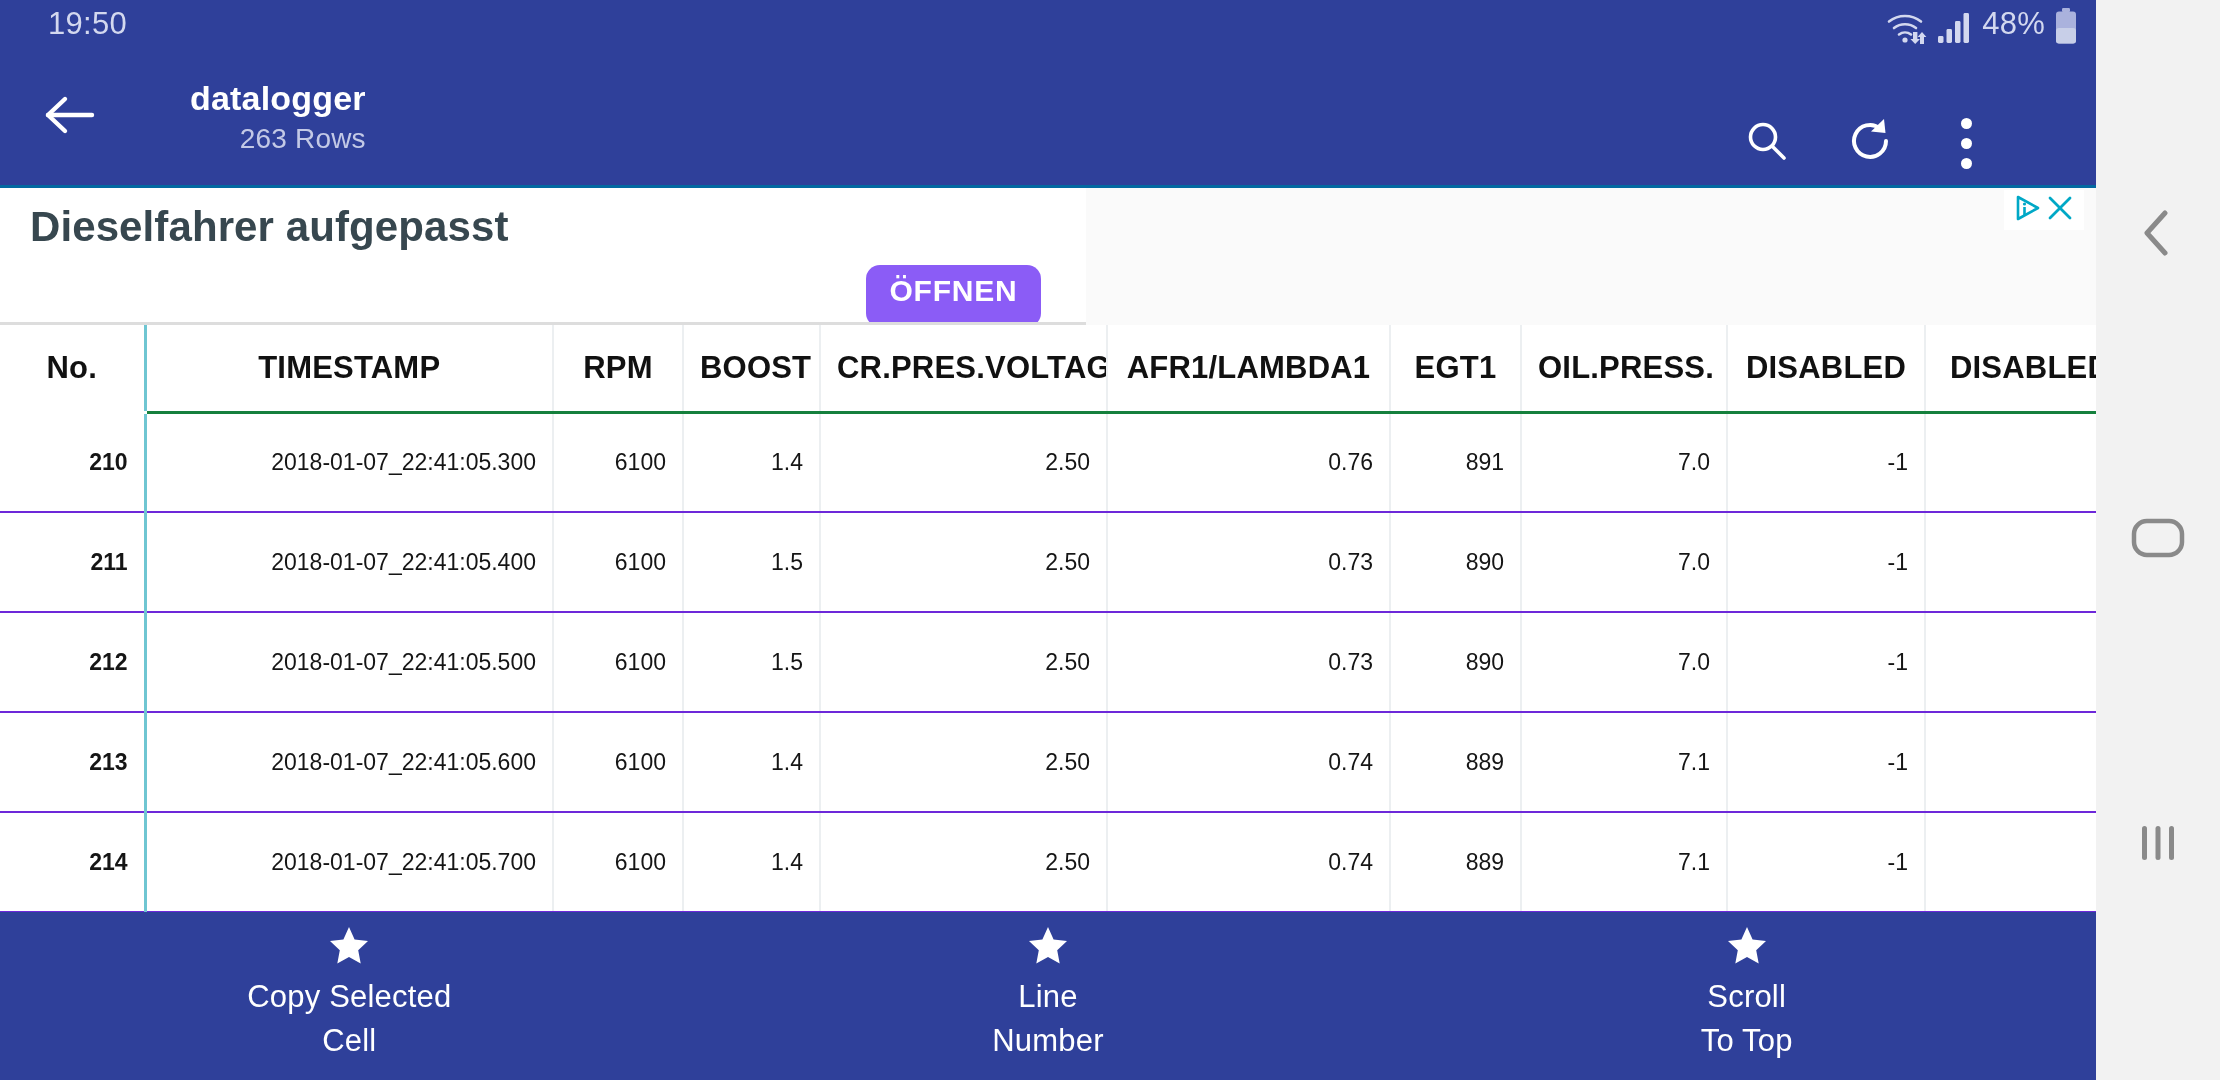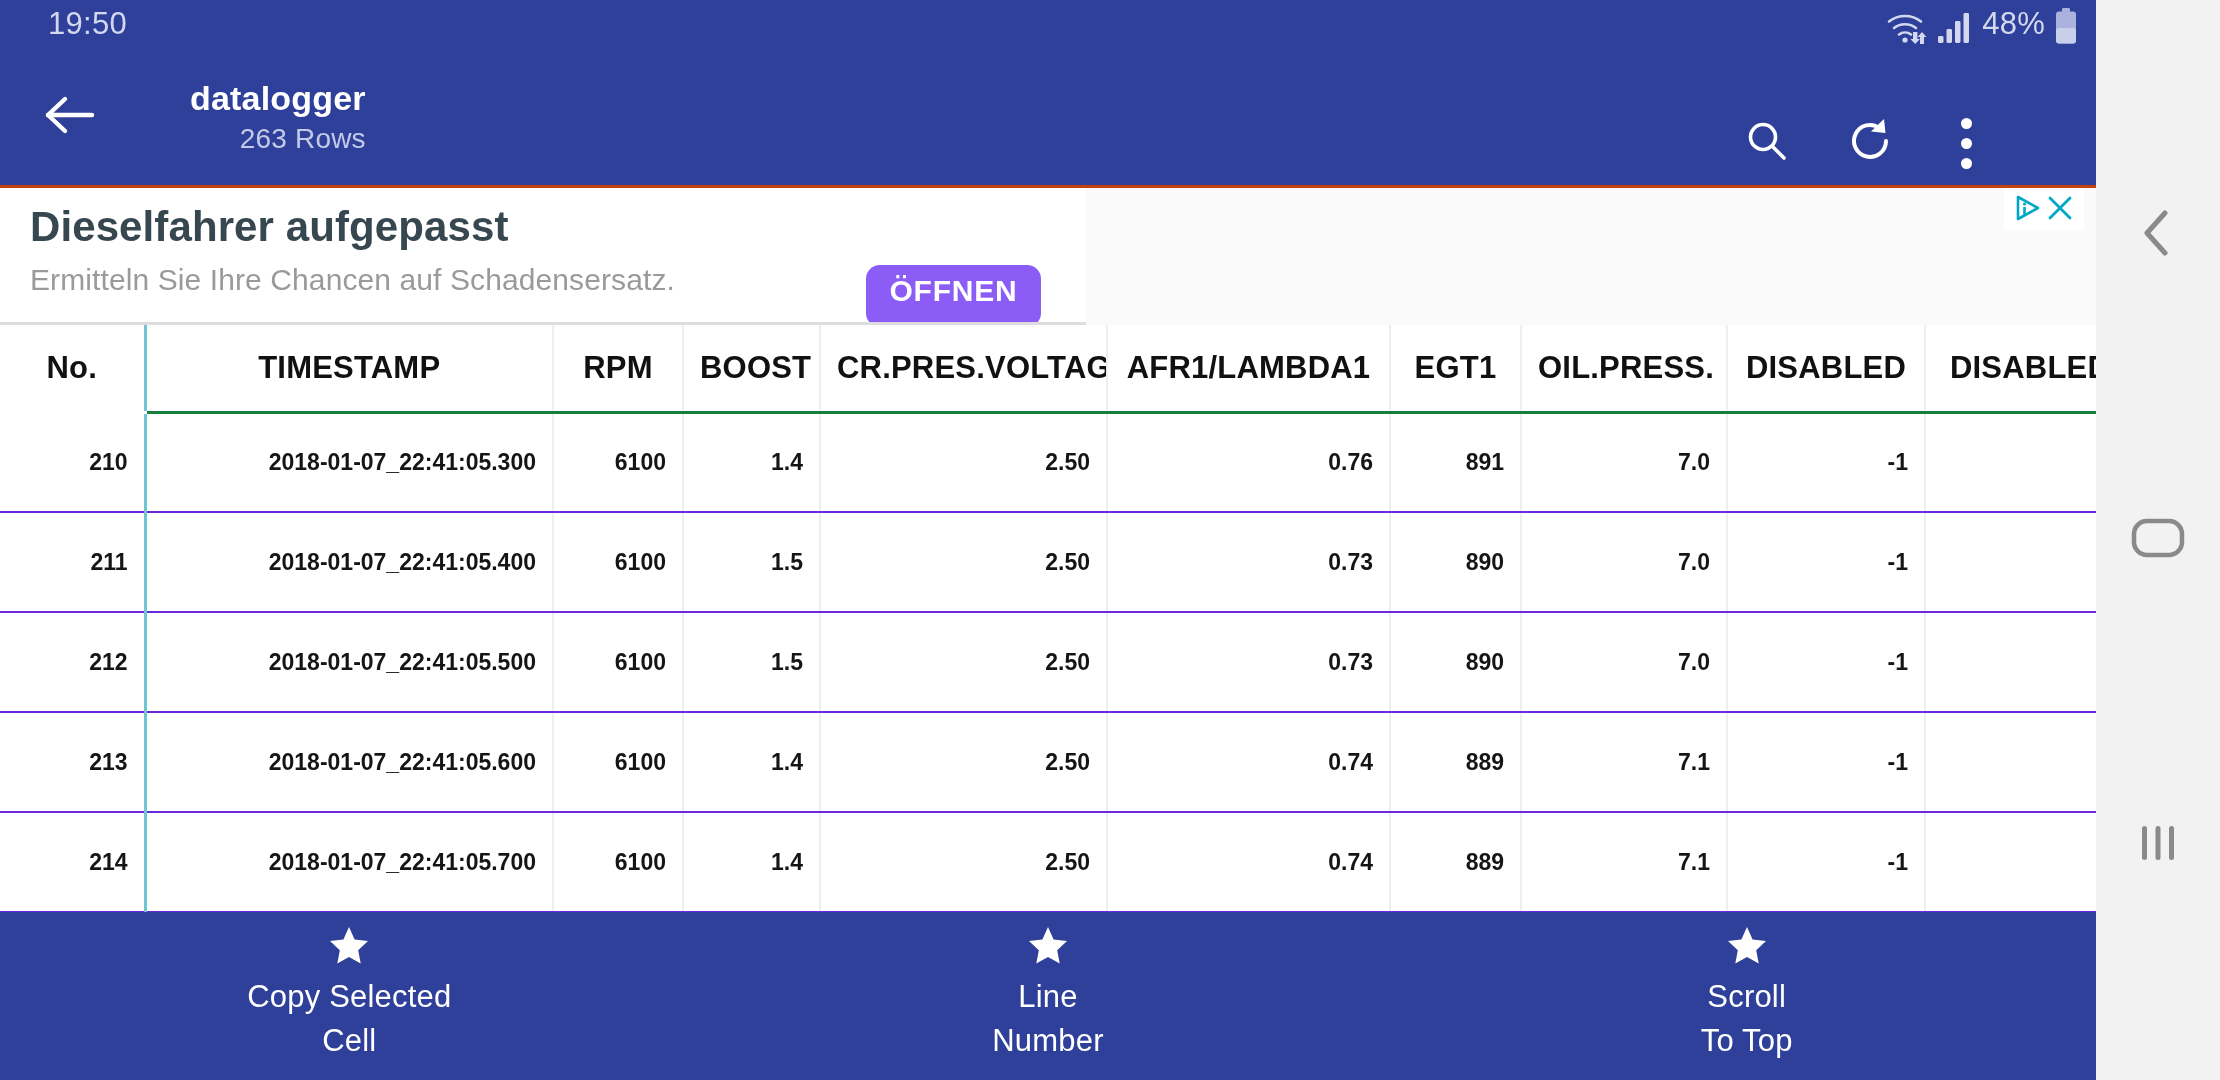--- a/index.html
+++ b/index.html
@@ -117,7 +117,7 @@
     width: 2096px;
     height: 140px;
     background: #fafafa;
-    border-top: 3px solid #c2410c;
+    border-top: 3px solid #0369a1;
     box-sizing: border-box;
   }
   #ad-card {

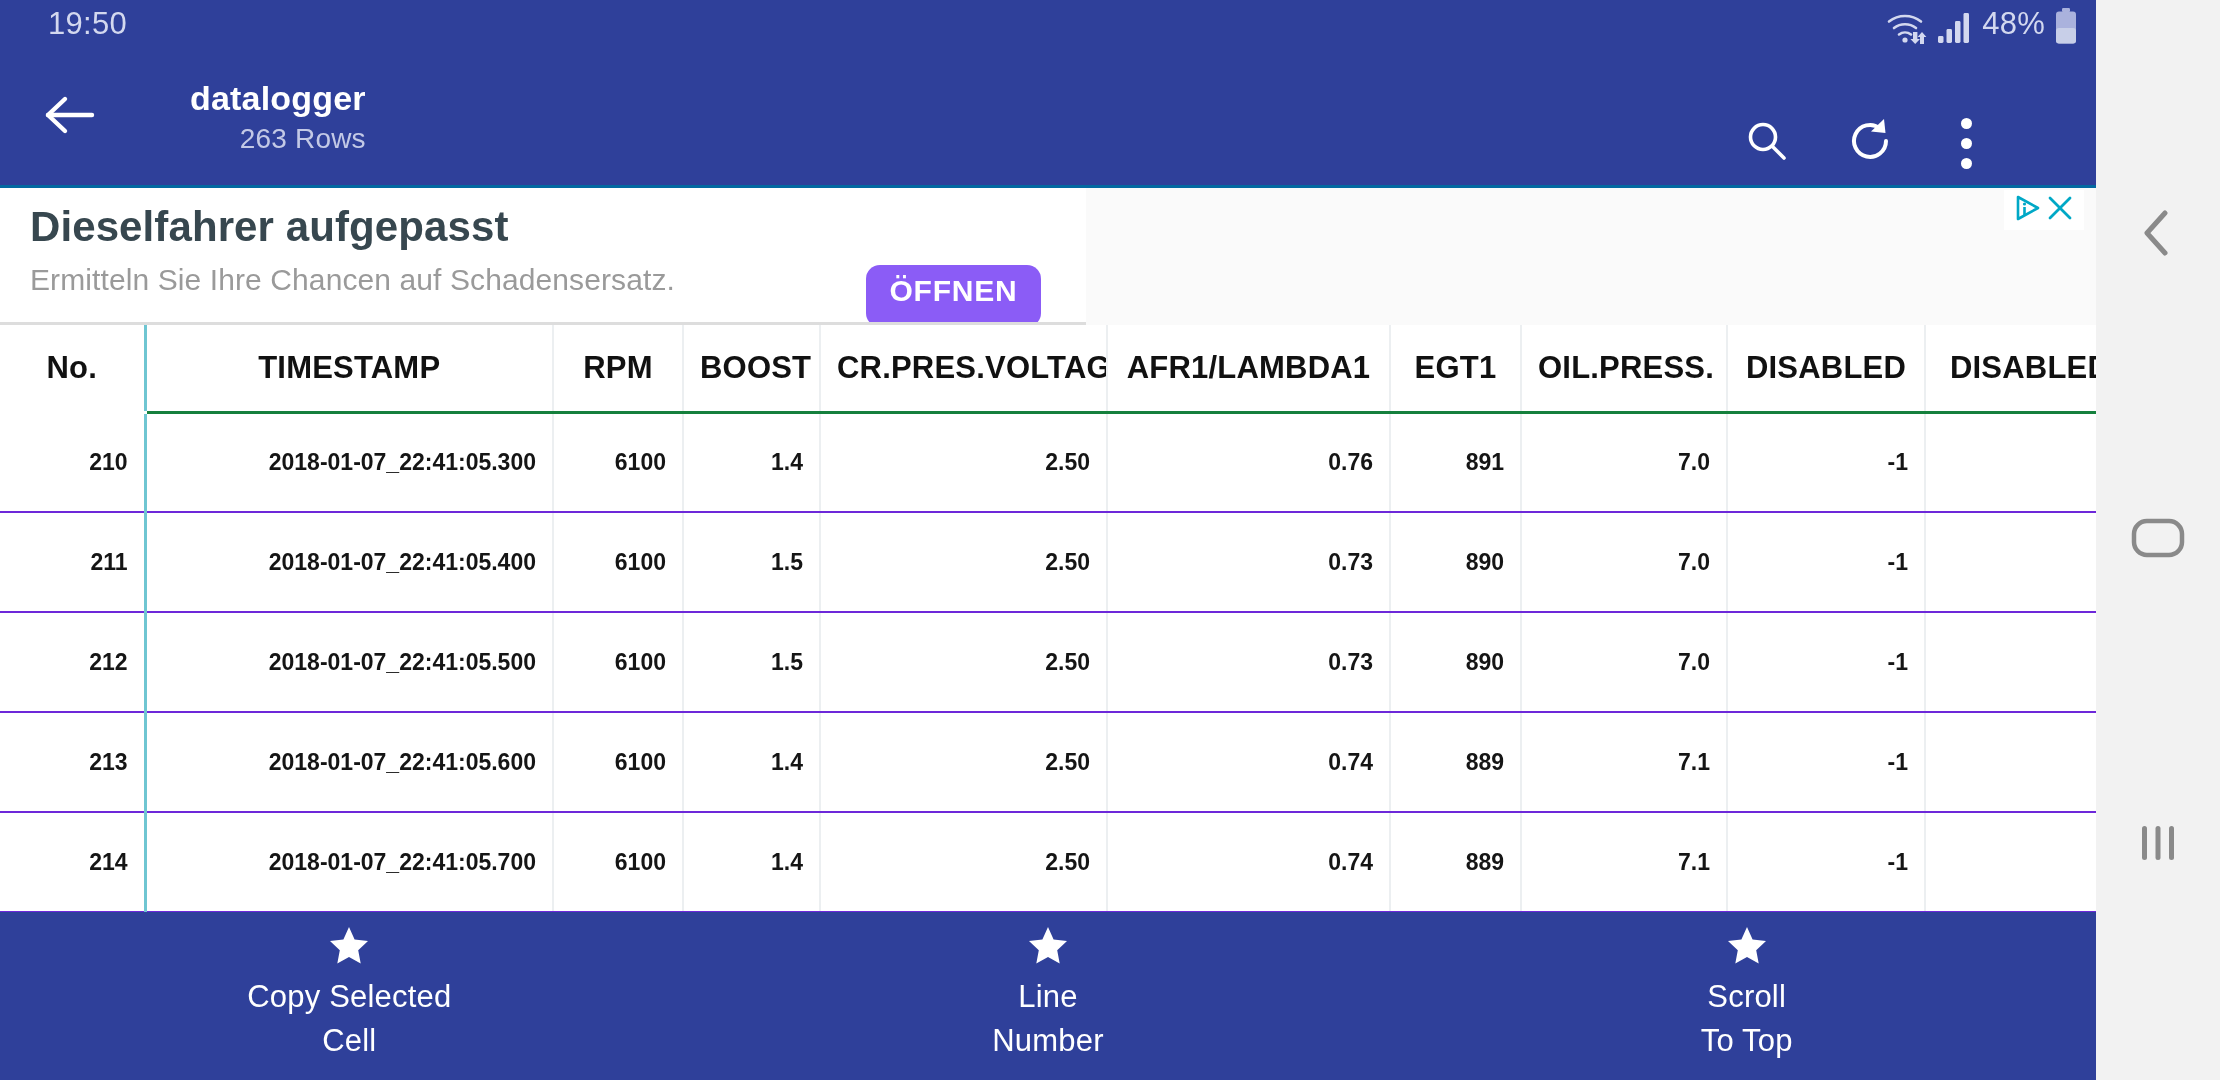--- a/index.html
+++ b/index.html
@@ -383,7 +383,6 @@
     <div id="ad-region">
       <div id="ad-card">
         <div id="ad-headline">Dieselfahrer aufgepasst</div>
-        <div id="ad-subline">Ermitteln Sie Ihre Chancen auf Schadensersatz.</div>
         <div id="ad-cta">ÖFFNEN</div>
       </div>
       <div id="ad-badges">

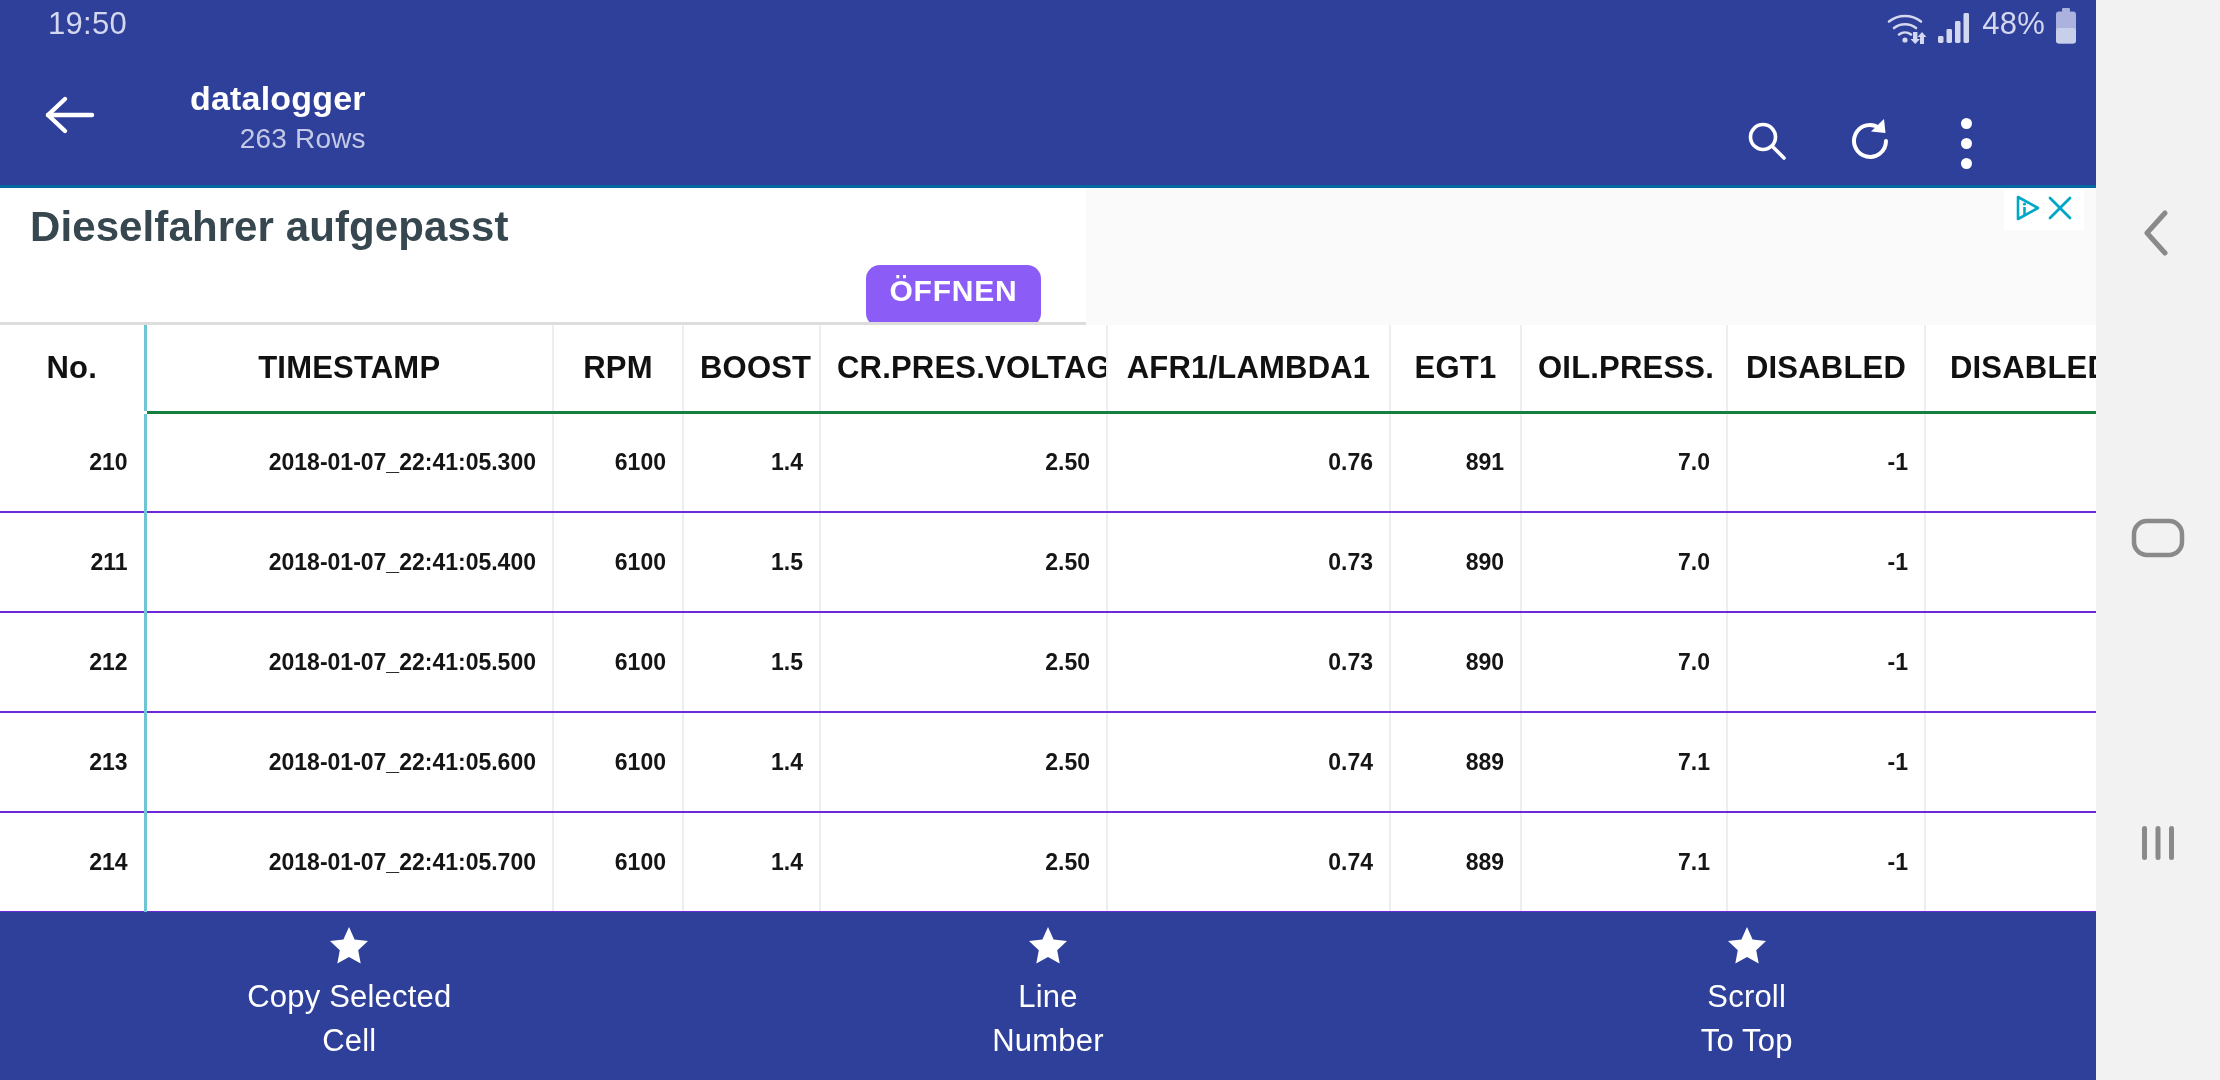--- a/index.html
+++ b/index.html
@@ -195,7 +195,6 @@
     padding: 0 16px;
     overflow: hidden;
     white-space: nowrap;
-    font-weight: bold;
   }
   table.grid thead th {
     height: 87px;

